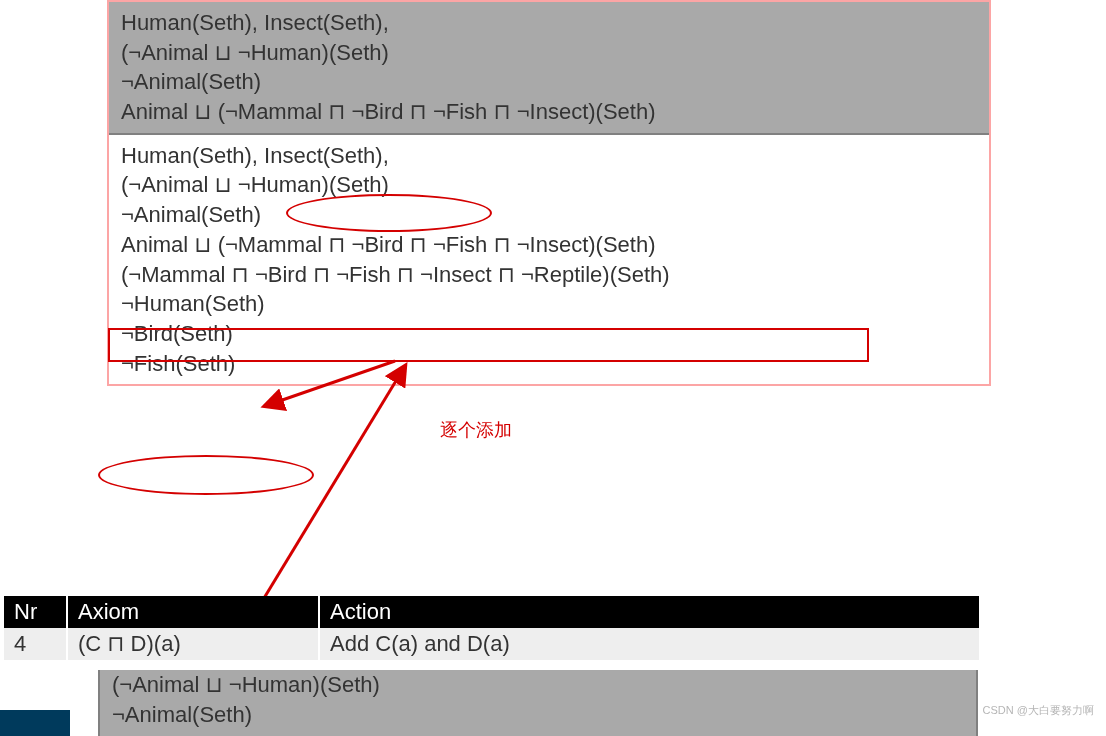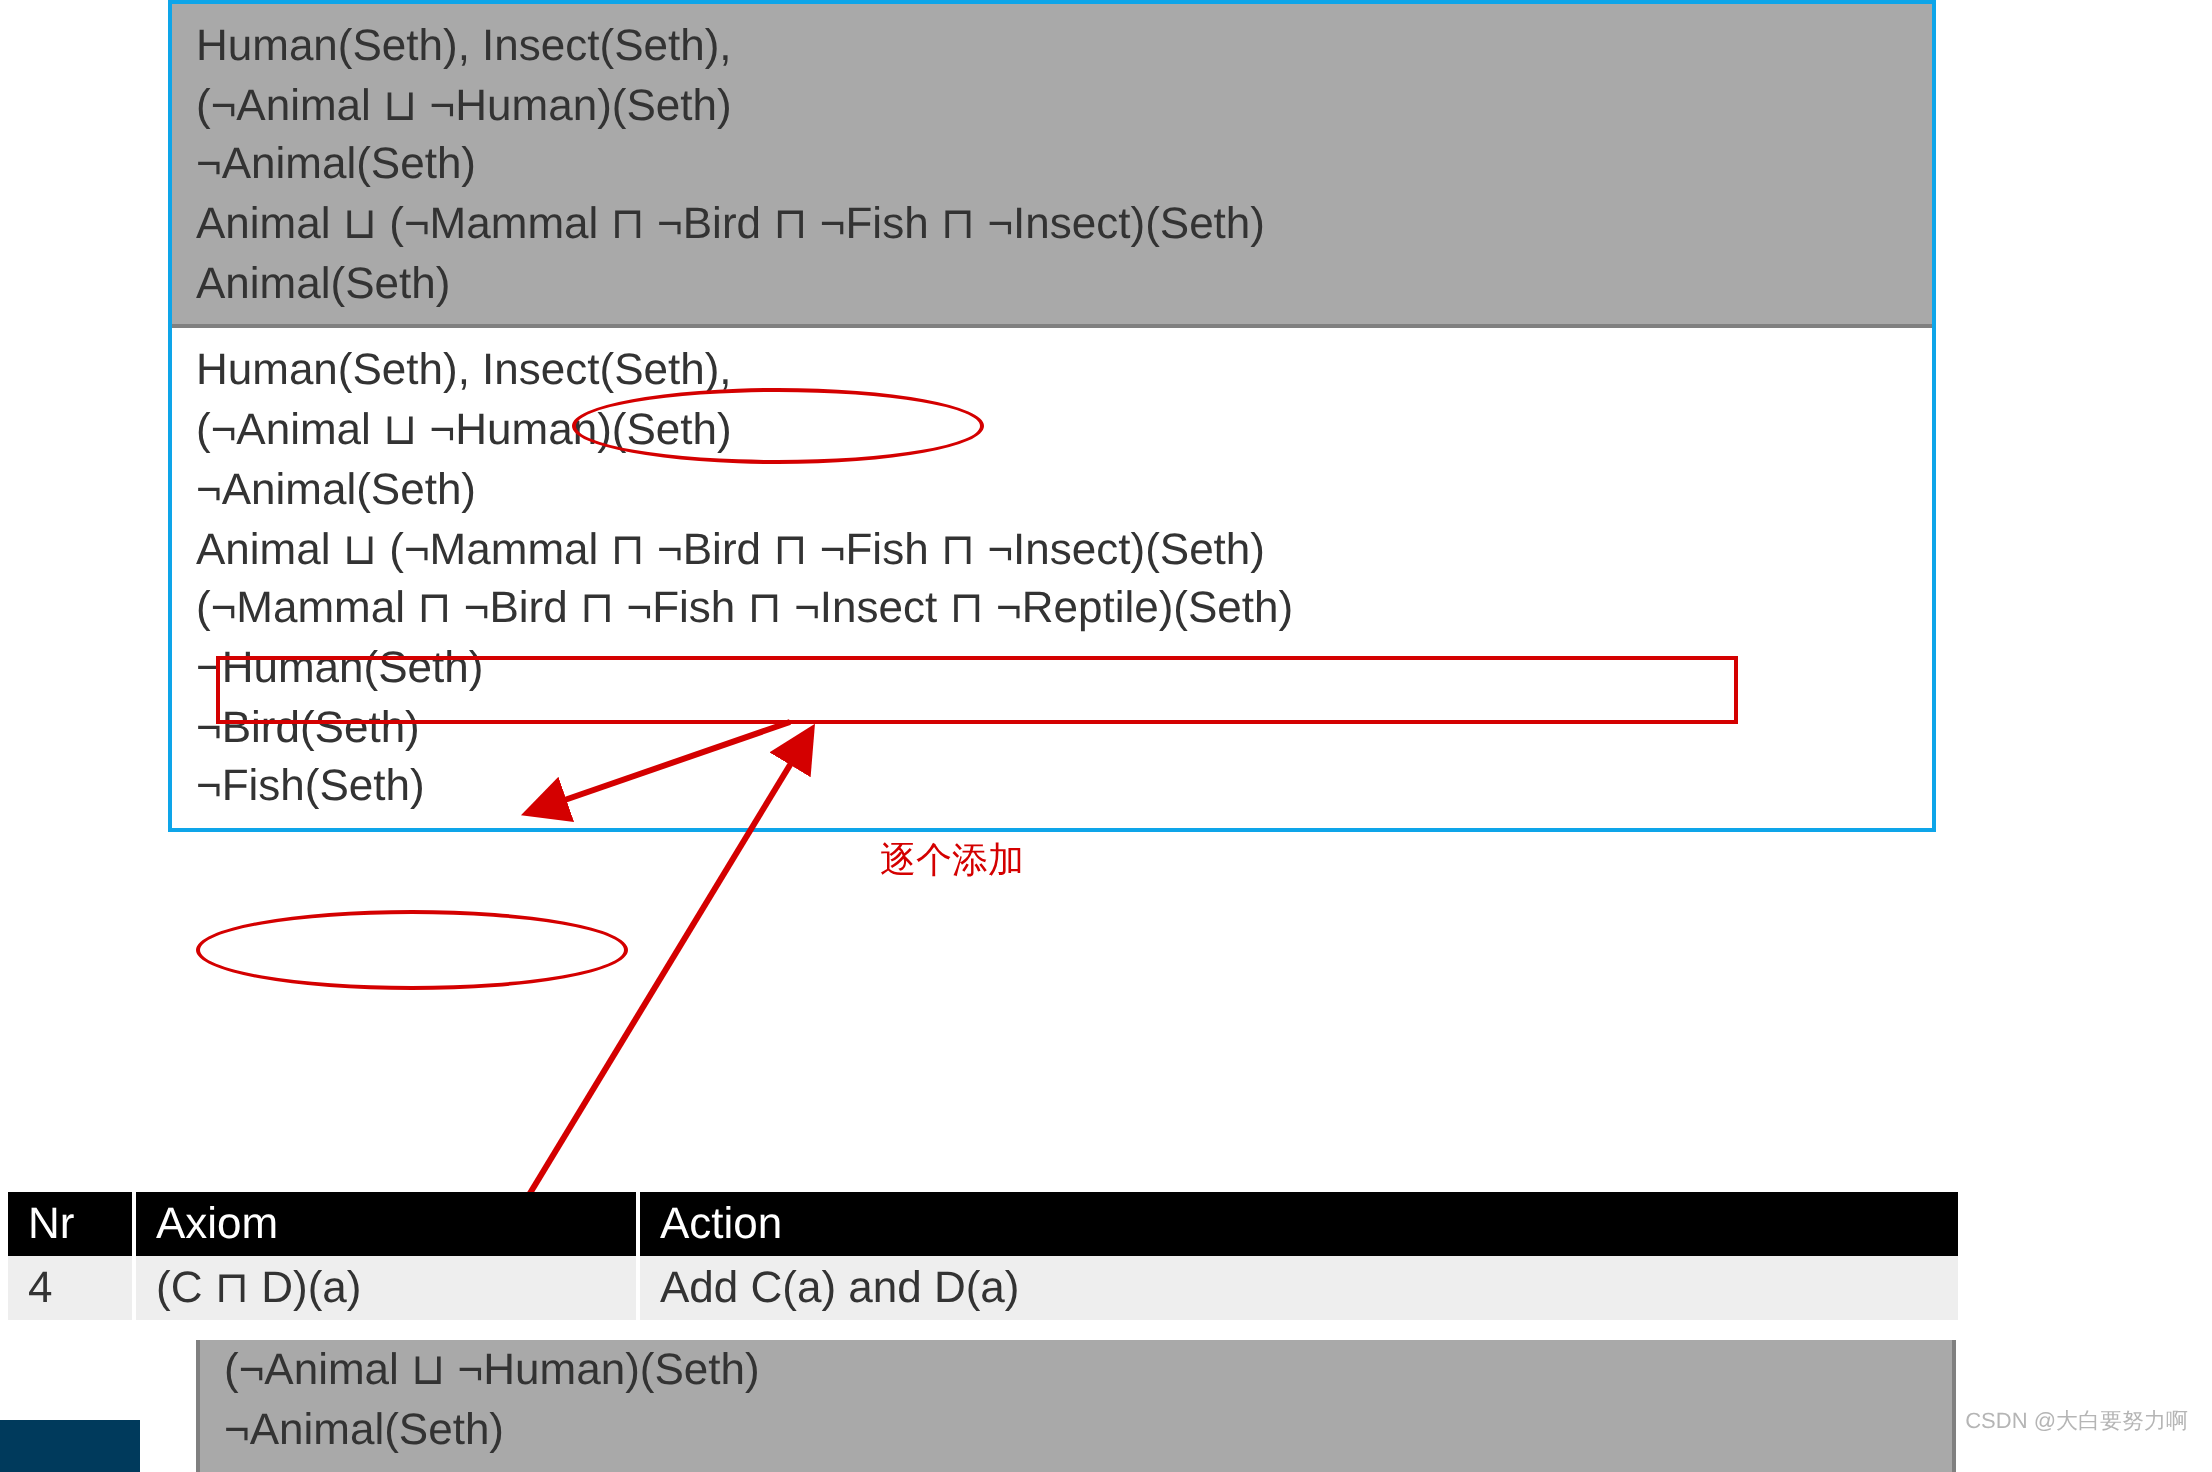--- a/index.html
+++ b/index.html
@@ -16,10 +16,10 @@
   }
   .outer-box {
     position: absolute;
-    left: 84px;
+    left: 107px;
     top: 0px;
     width: 880px;
-    border: 2px solid #0ea5e9;
+    border: 2px solid #fca5a5;
   }
   .gray-block {
     background: #a9a9a9;

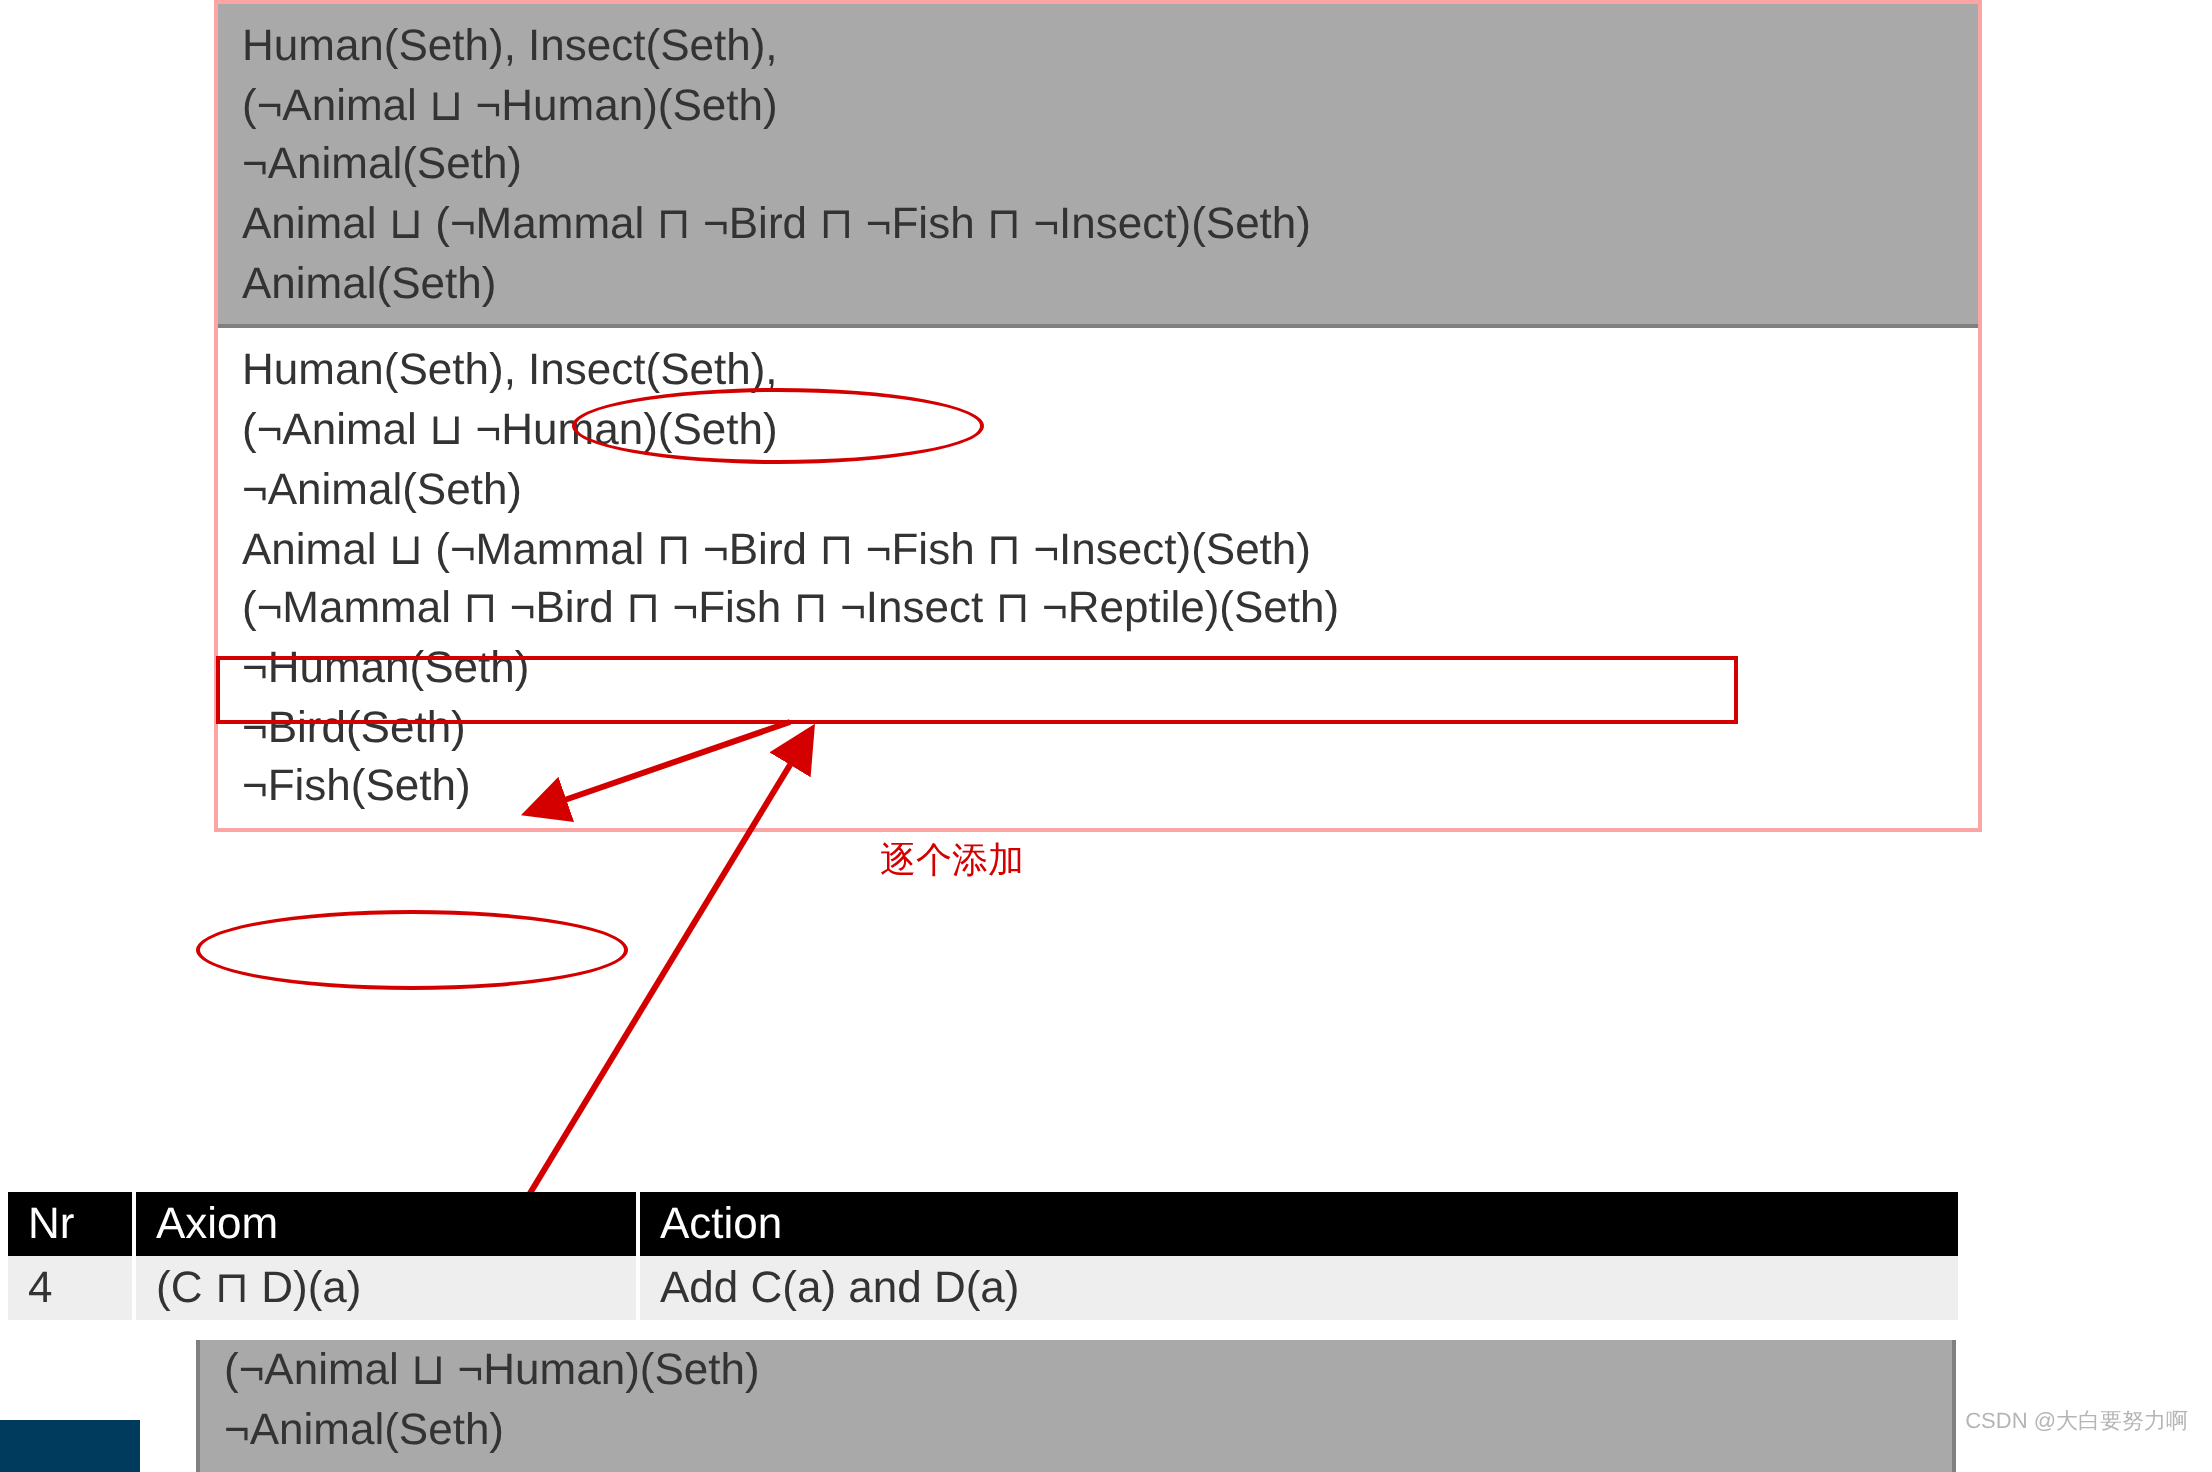--- a/index.html
+++ b/index.html
@@ -124,7 +124,6 @@
     <div class="line">(¬Animal ⊔ ¬Human)(Seth)</div>
     <div class="line">¬Animal(Seth)</div>
     <div class="line">Animal ⊔ (¬Mammal ⊓ ¬Bird ⊓ ¬Fish ⊓ ¬Insect)(Seth)</div>
-    <div class="line">Animal(Seth)</div>
   </div>
   <div class="white-block">
     <div class="line">Human(Seth), Insect(Seth),</div>

